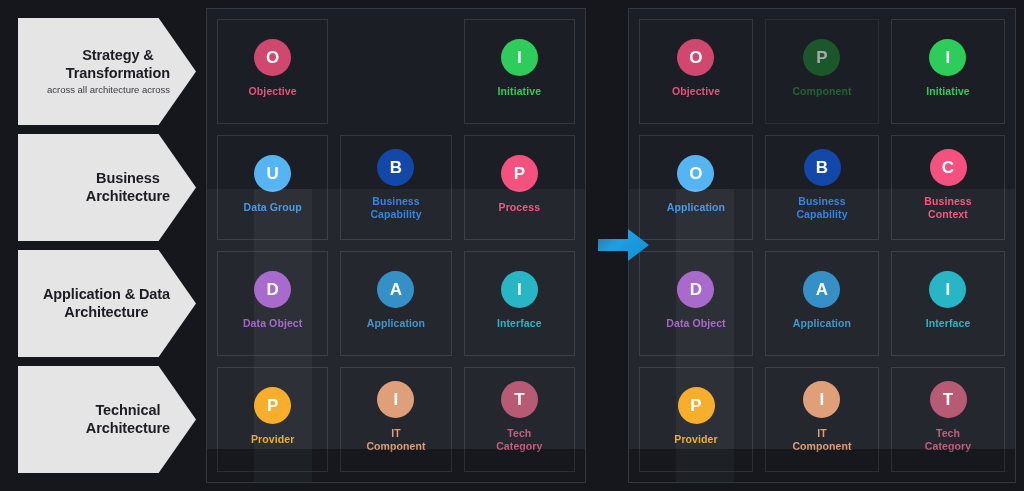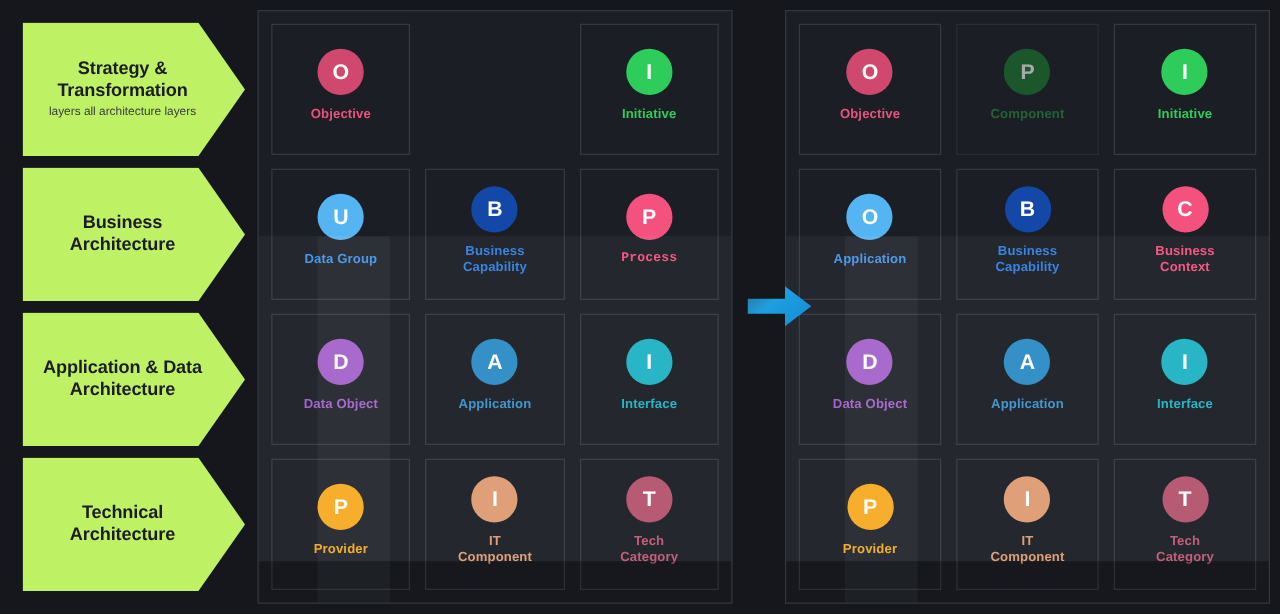--- a/index.html
+++ b/index.html
@@ -36,10 +36,10 @@
   .layer-label {
     position: relative;
     flex: 1 1 0;
-    background: #bef264;
+    background: #e5e5e5;
     display: flex;
     flex-direction: column;
-    align-items: center;
+    align-items: flex-end;
     justify-content: center;
     text-align: center;
     padding: 4px 26px 4px 8px;

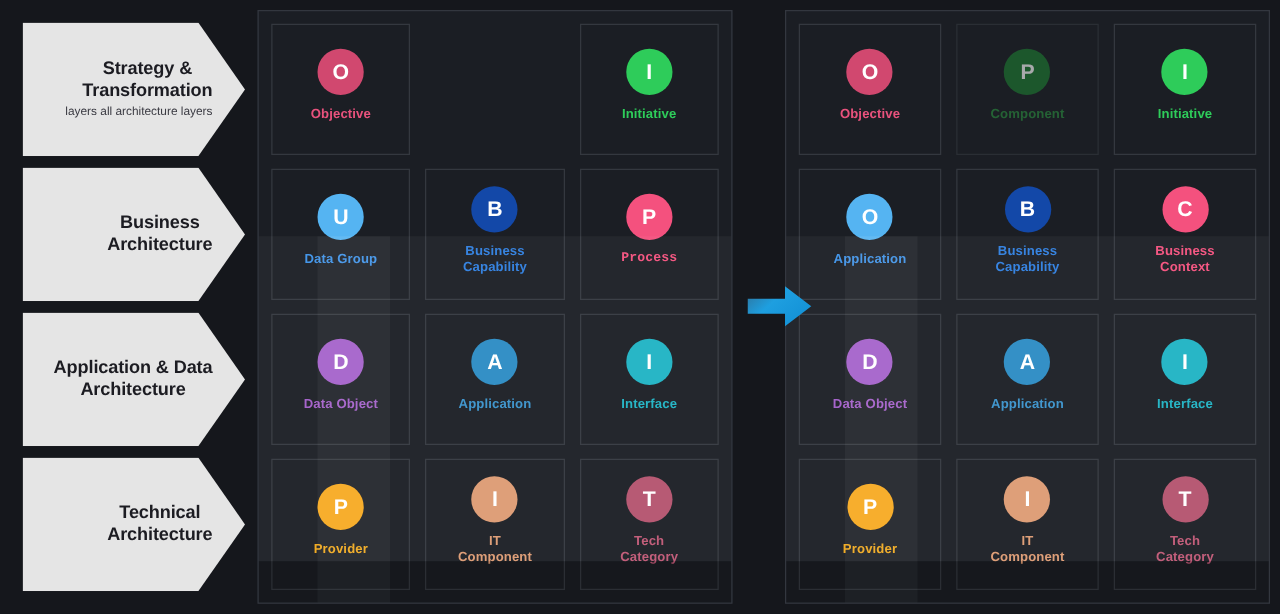--- a/index.html
+++ b/index.html
@@ -177,7 +177,7 @@
     <div class="layer-label">
       <div class="layer-label-title">Strategy &amp;
 Transformation</div>
-      <div class="layer-label-sub">layers all architecture layers</div>
+      <div class="layer-label-sub">across all architecture across</div>
     </div>
 
     <div class="layer-label">

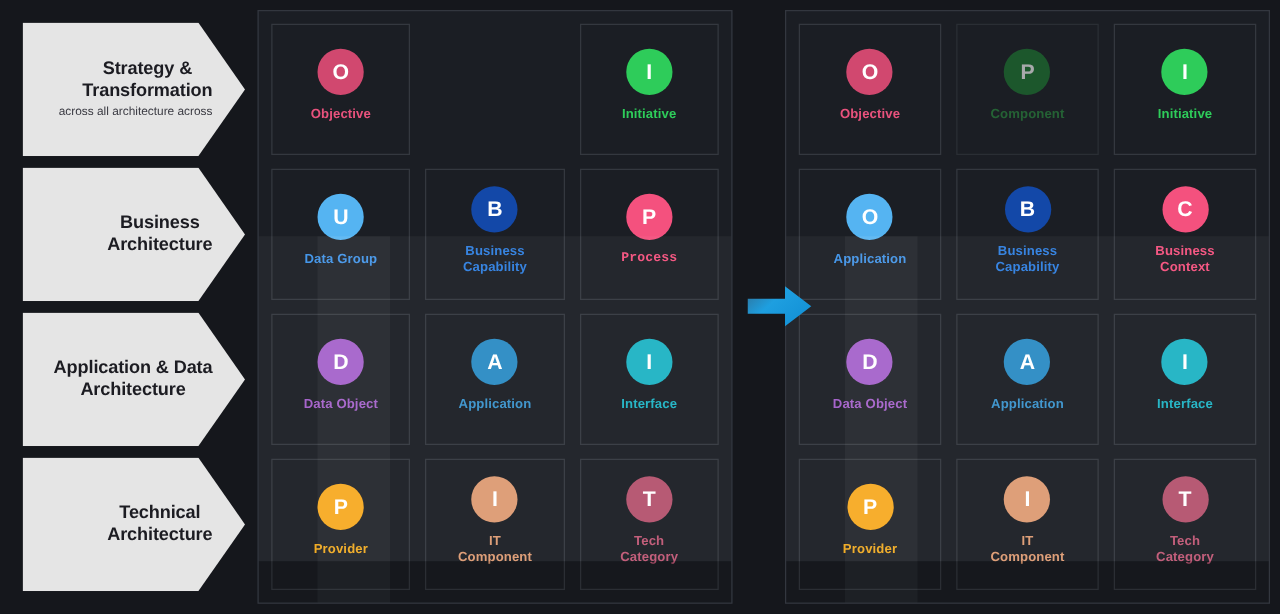--- a/index.html
+++ b/index.html
@@ -234,7 +234,7 @@
         <div class="cell">
           <div class="cell-inner">
             <div class="badge" style="background: rgb(244, 81, 126);">P</div>
-            <div class="cell-label" style="color: rgb(244, 81, 126); font-family: Liberation Mono, monospace;">Process</div>
+            <div class="cell-label" style="color: rgb(244, 81, 126);">Process</div>
           </div>
         </div>
         <div class="cell">

